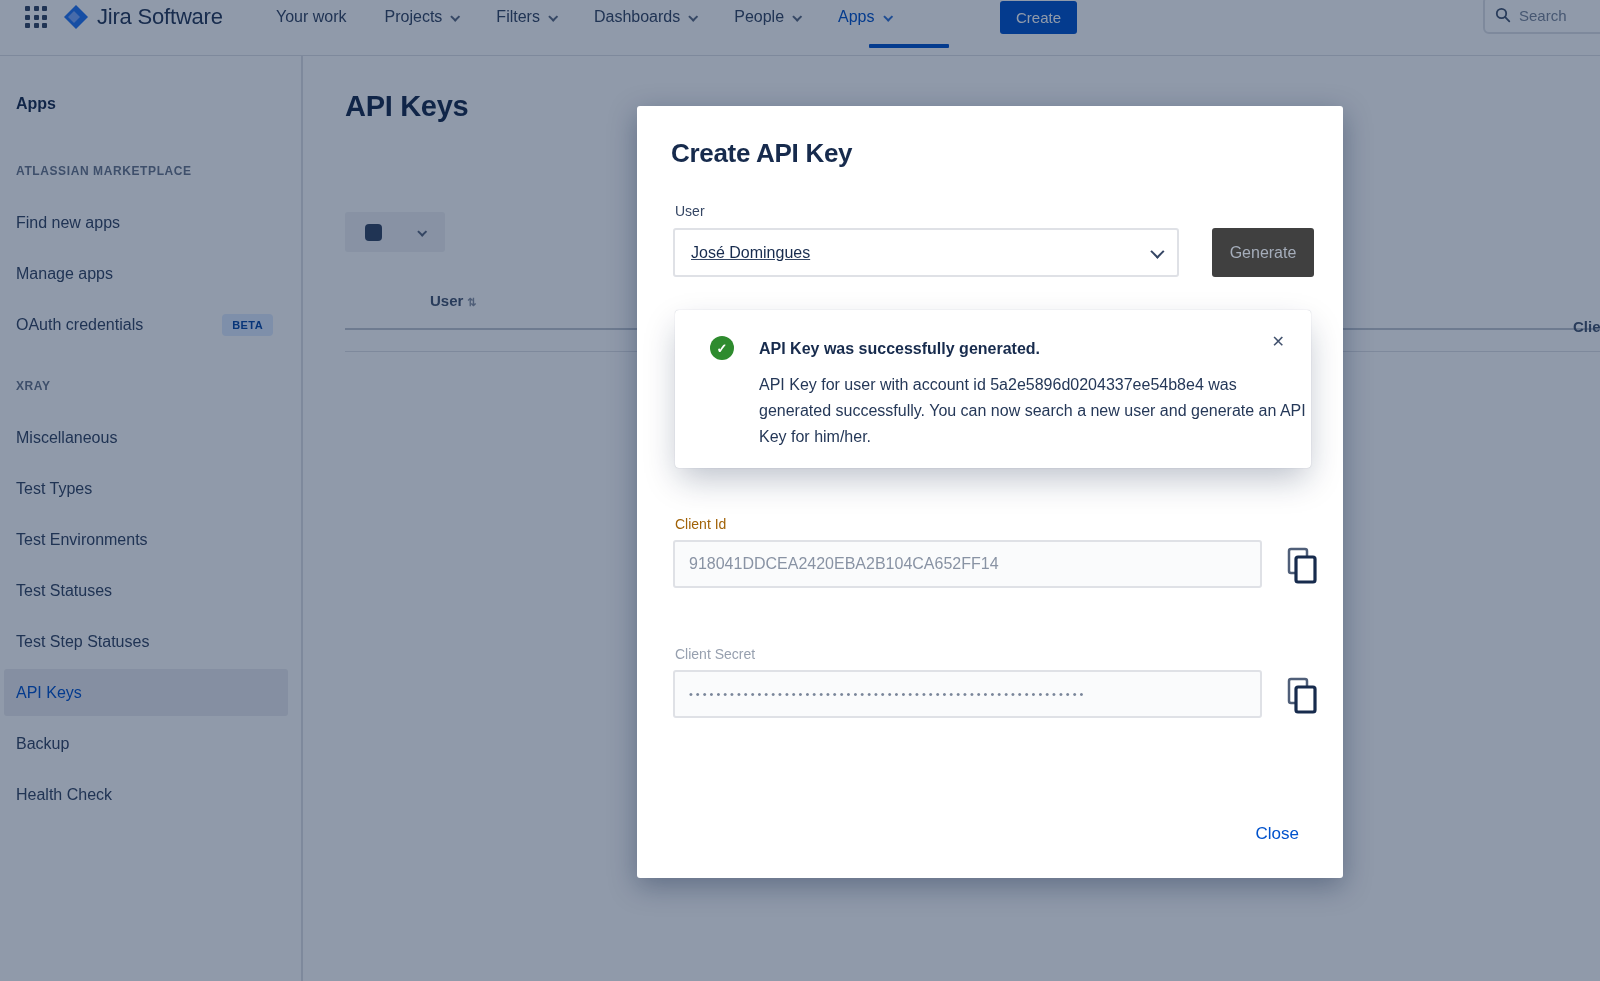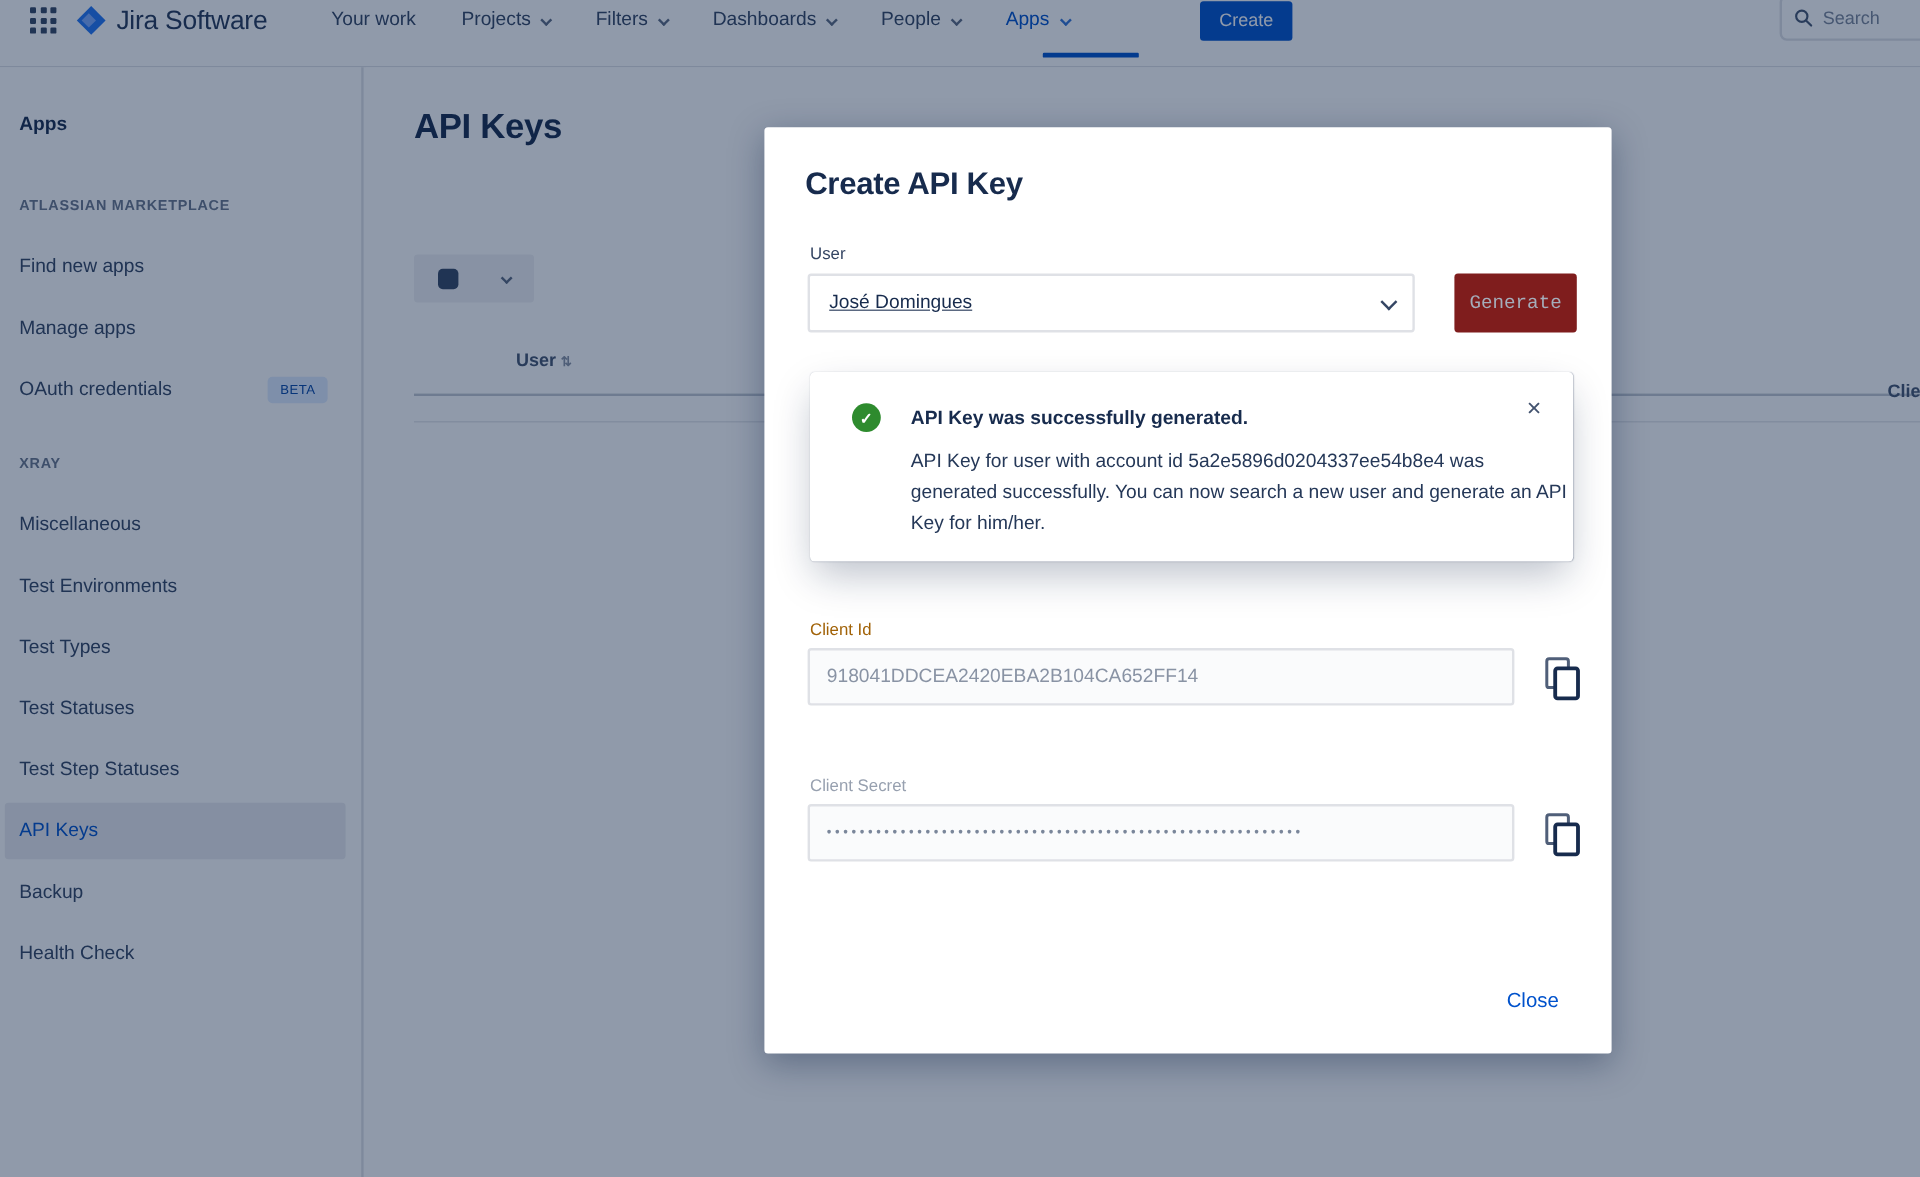--- a/index.html
+++ b/index.html
@@ -76,8 +76,8 @@
   .user-select .val { font-size:16px; color:#172B4D; }
   .sel-chev { margin-left:auto; width:10px; height:10px; border-right:2.5px solid #344563;
     border-bottom:2.5px solid #344563; transform:rotate(45deg) translateY(-2px); }
-  .generate-btn { position:absolute; left:575px; top:122px; width:102px; height:49px; background:#7f1d1d;
-    border:none; border-radius:3px; font-size:16px; color:#A5ADBA; cursor:not-allowed; font-family:Liberation Mono, monospace; }
+  .generate-btn { position:absolute; left:575px; top:122px; width:102px; height:49px; background:#404040;
+    border:none; border-radius:3px; font-size:16px; color:#A5ADBA; cursor:not-allowed; font-family:Liberation Sans, sans-serif; }
   .flag { position:absolute; left:38px; top:204px; width:636px; height:158px; background:#fff; border-radius:4px;
     box-shadow:0 14px 32px -4px rgba(9,30,66,0.28), 0 0 1px rgba(9,30,66,0.3); }
   .flag-icon { position:absolute; left:35px; top:26px; width:24px; height:24px; border-radius:50%;

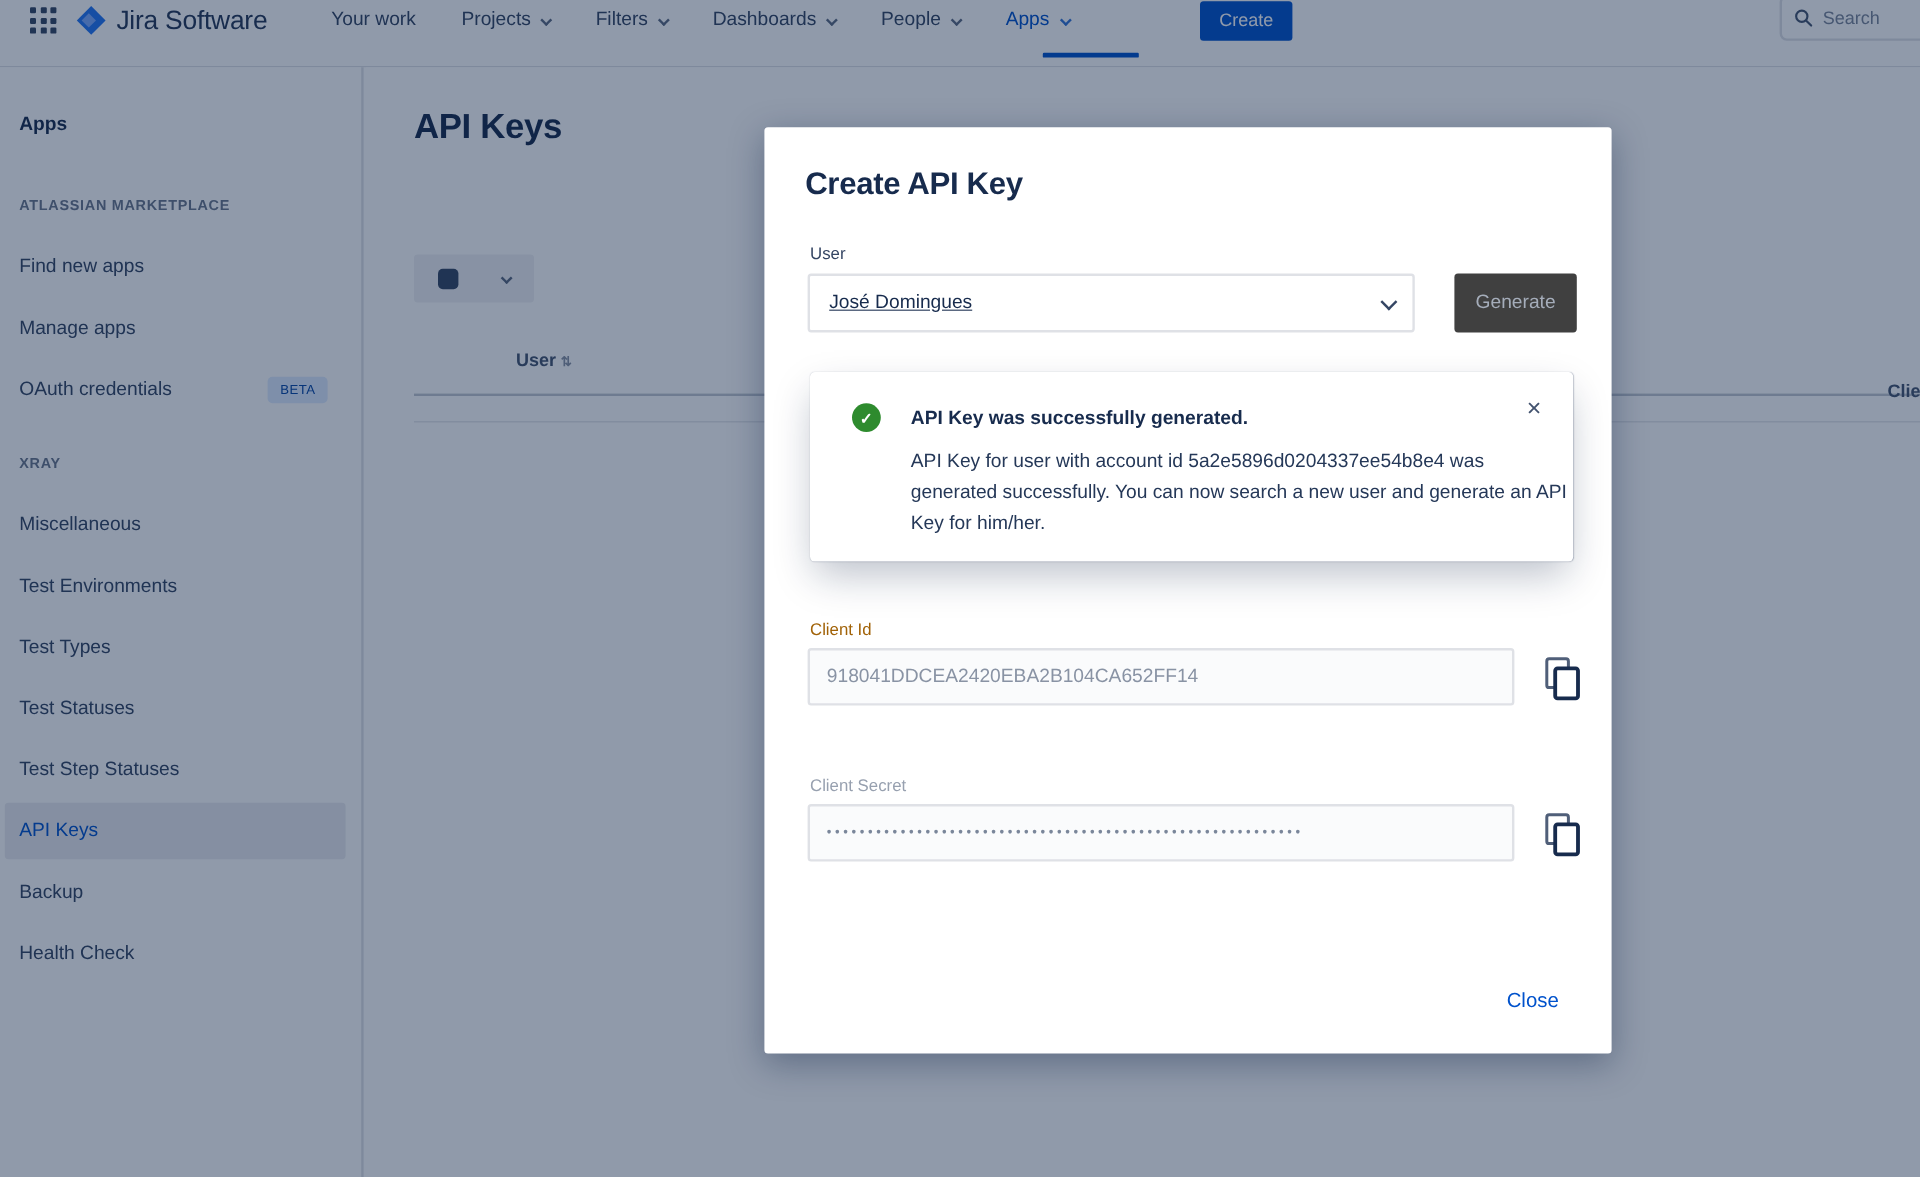--- a/index.html
+++ b/index.html
@@ -44,7 +44,7 @@
     background:#EBECF0; border-radius:3px; z-index:-1; }
   .sb-item span.lbl { position:relative; z-index:1; }
   .beta-badge { margin-left:auto; margin-right:12px; background:#DEEBFF; color:#0747A6; font-size:11px;
-    font-weight:normal; letter-spacing:0.4px; padding:5px 10px; border-radius:4px; position:relative; z-index:1; }
+    font-weight:bold; letter-spacing:0.4px; padding:5px 10px; border-radius:4px; position:relative; z-index:1; }
 
   
   .content { position:absolute; left:305px; top:56px; width:1295px; height:925px; background:#fff; z-index:1; }

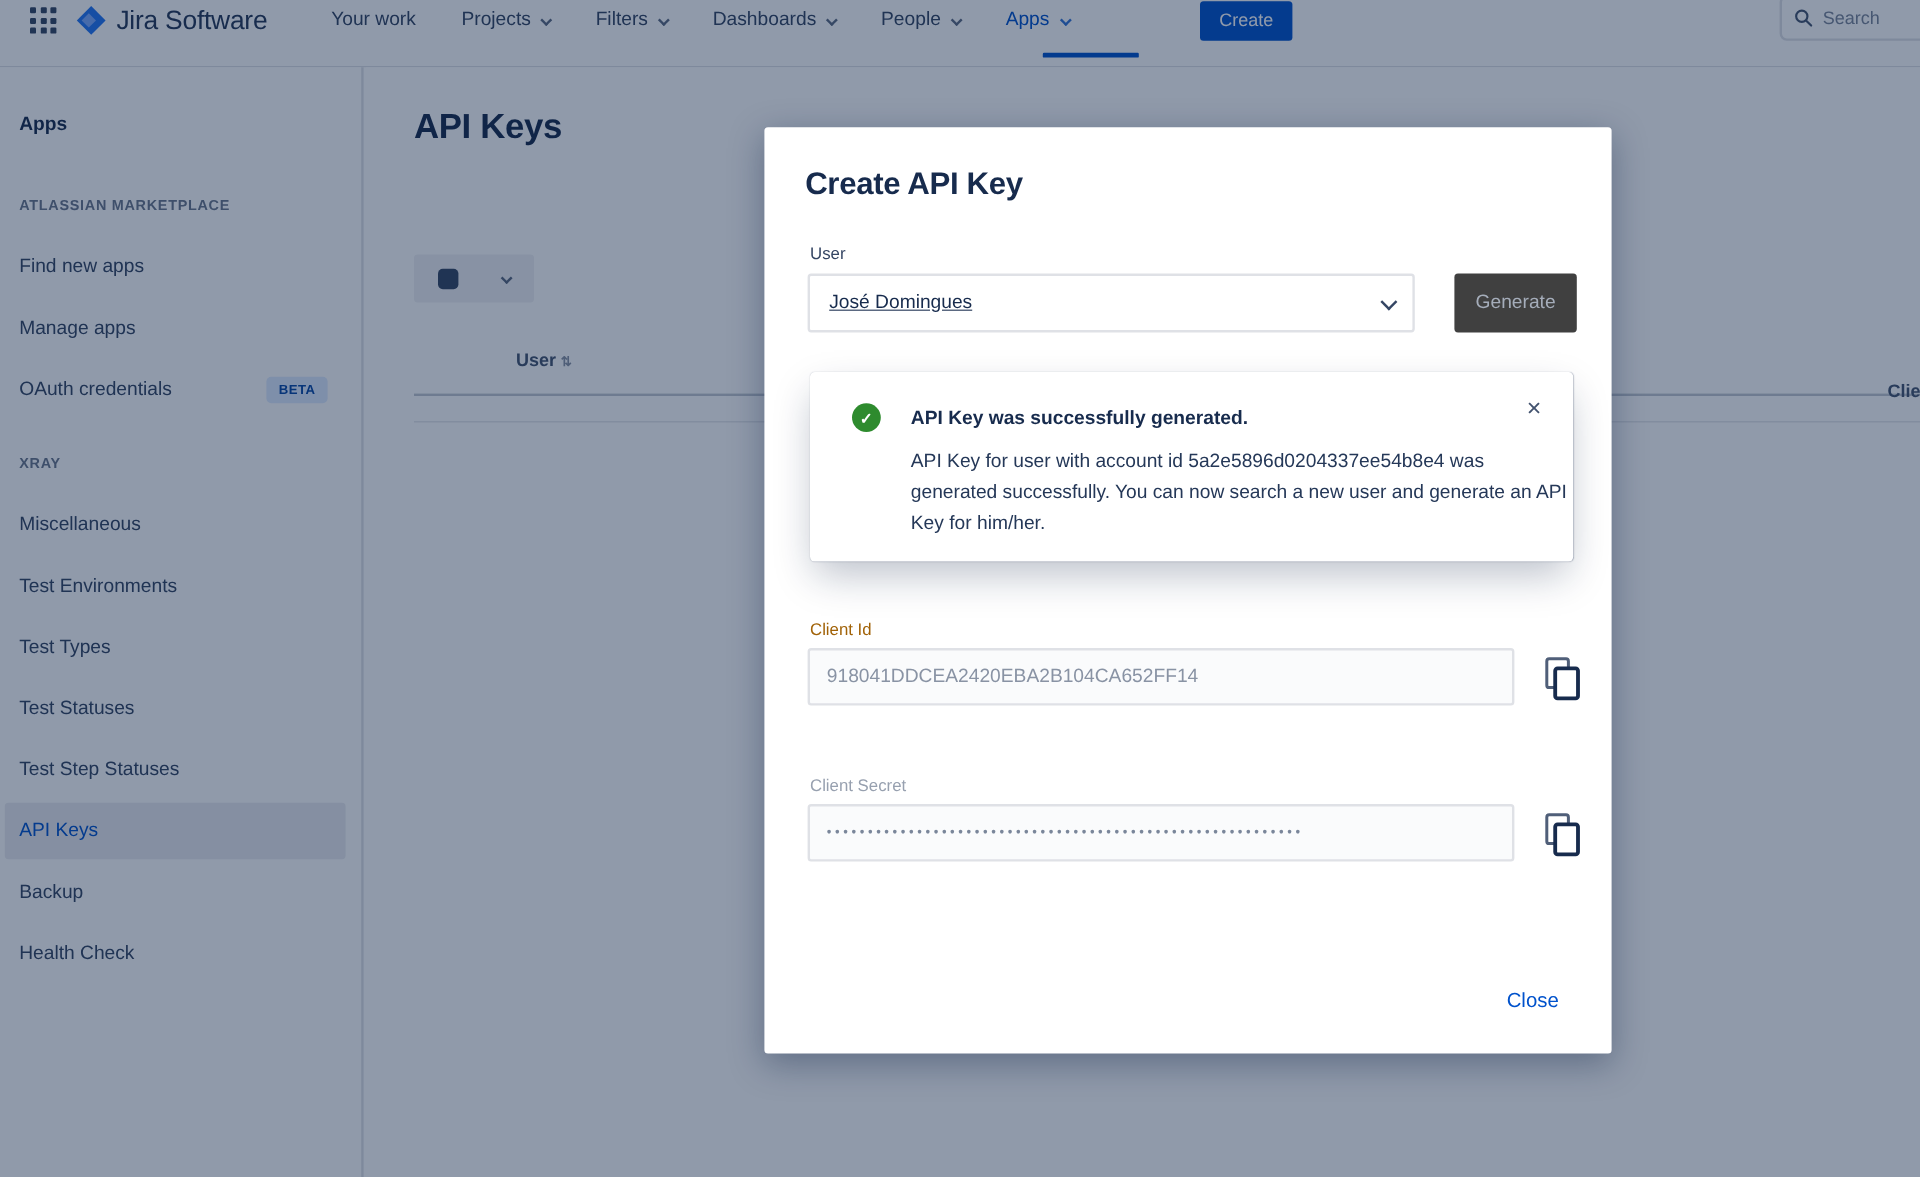--- a/index.html
+++ b/index.html
@@ -179,10 +179,10 @@
         <span class="lbl">Miscellaneous</span>
       </div>
     <div class="sb-item">
+        <span class="lbl">Test Types</span>
+      </div>
+    <div class="sb-item">
         <span class="lbl">Test Environments</span>
-      </div>
-    <div class="sb-item">
-        <span class="lbl">Test Types</span>
       </div>
     <div class="sb-item">
         <span class="lbl">Test Statuses</span>

